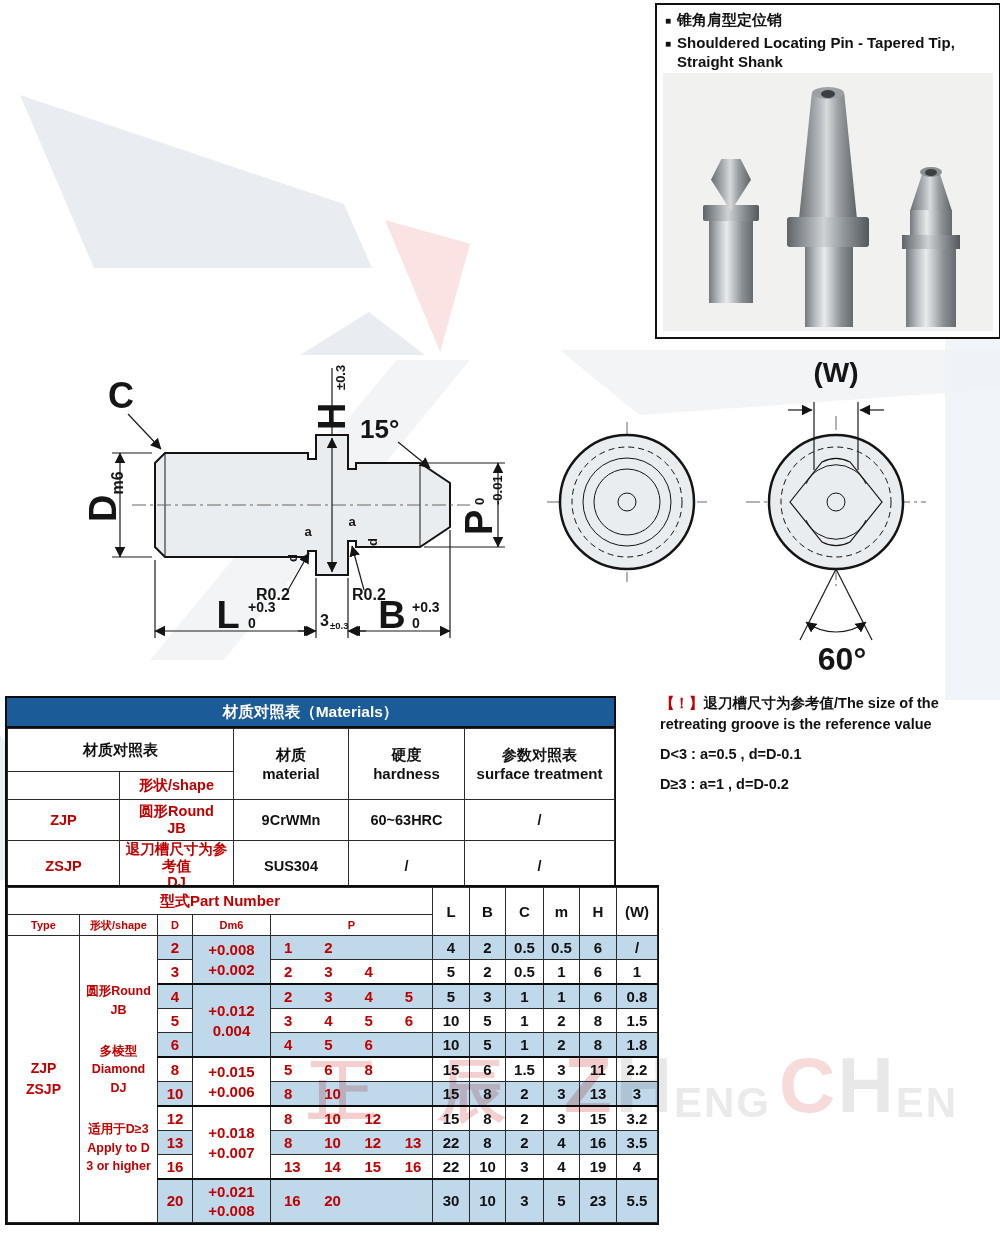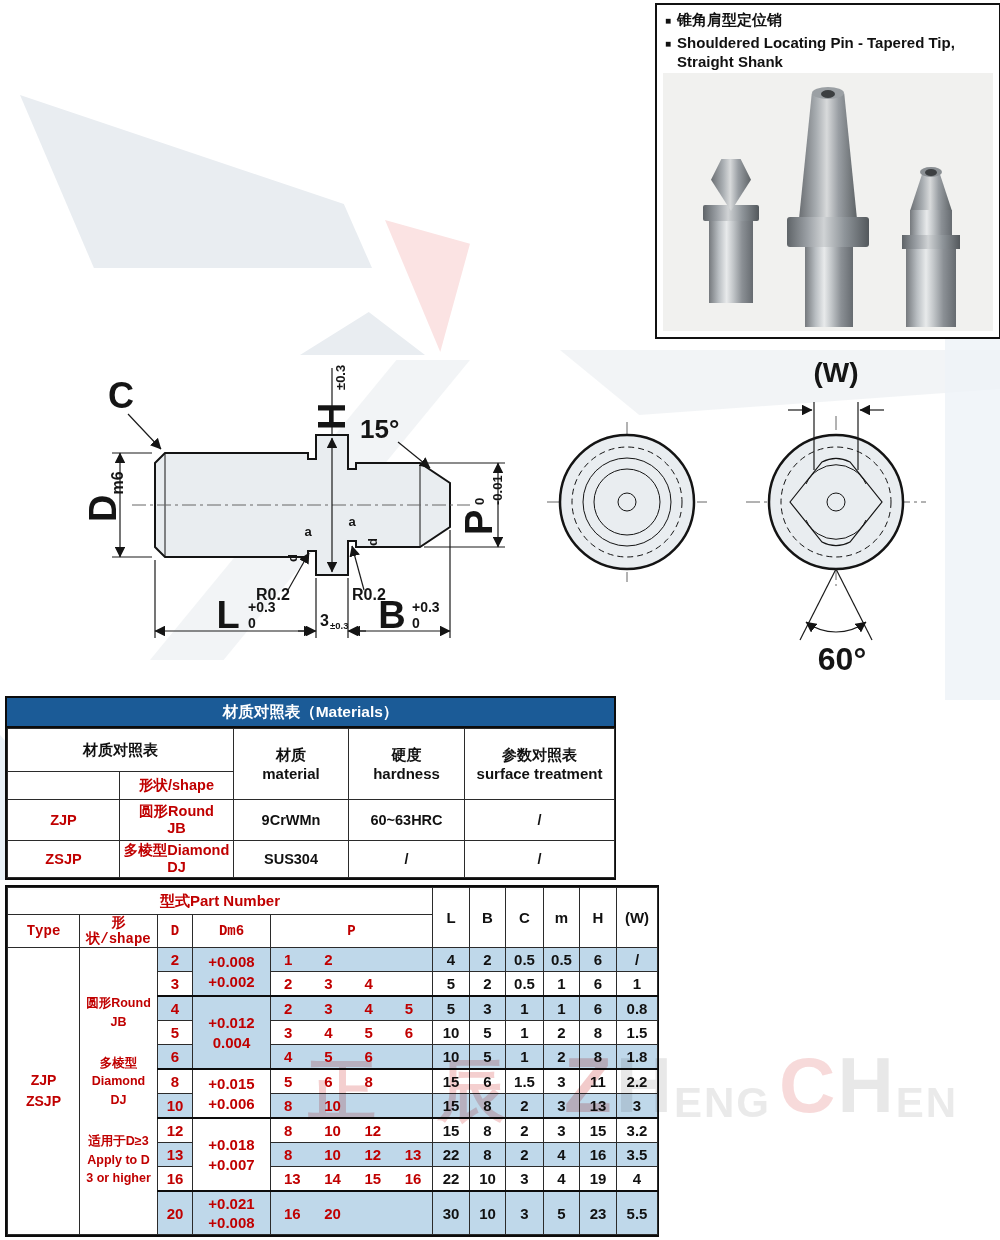--- a/index.html
+++ b/index.html
@@ -302,6 +302,11 @@
     </table>
   </div>
 
+  <div class="abs note">
+    <div><span class="red">【！】</span><span>退刀槽尺寸为参考值/The size of the retreating groove is the reference value</span></div>
+    <div class="nl">D&lt;3 : a=0.5 , d=D-0.1</div>
+    <div class="nl">D≥3 : a=1 , d=D-0.2</div>
+  </div>
 
   <div class="tblwrap specwrap">
     <table class="spec">

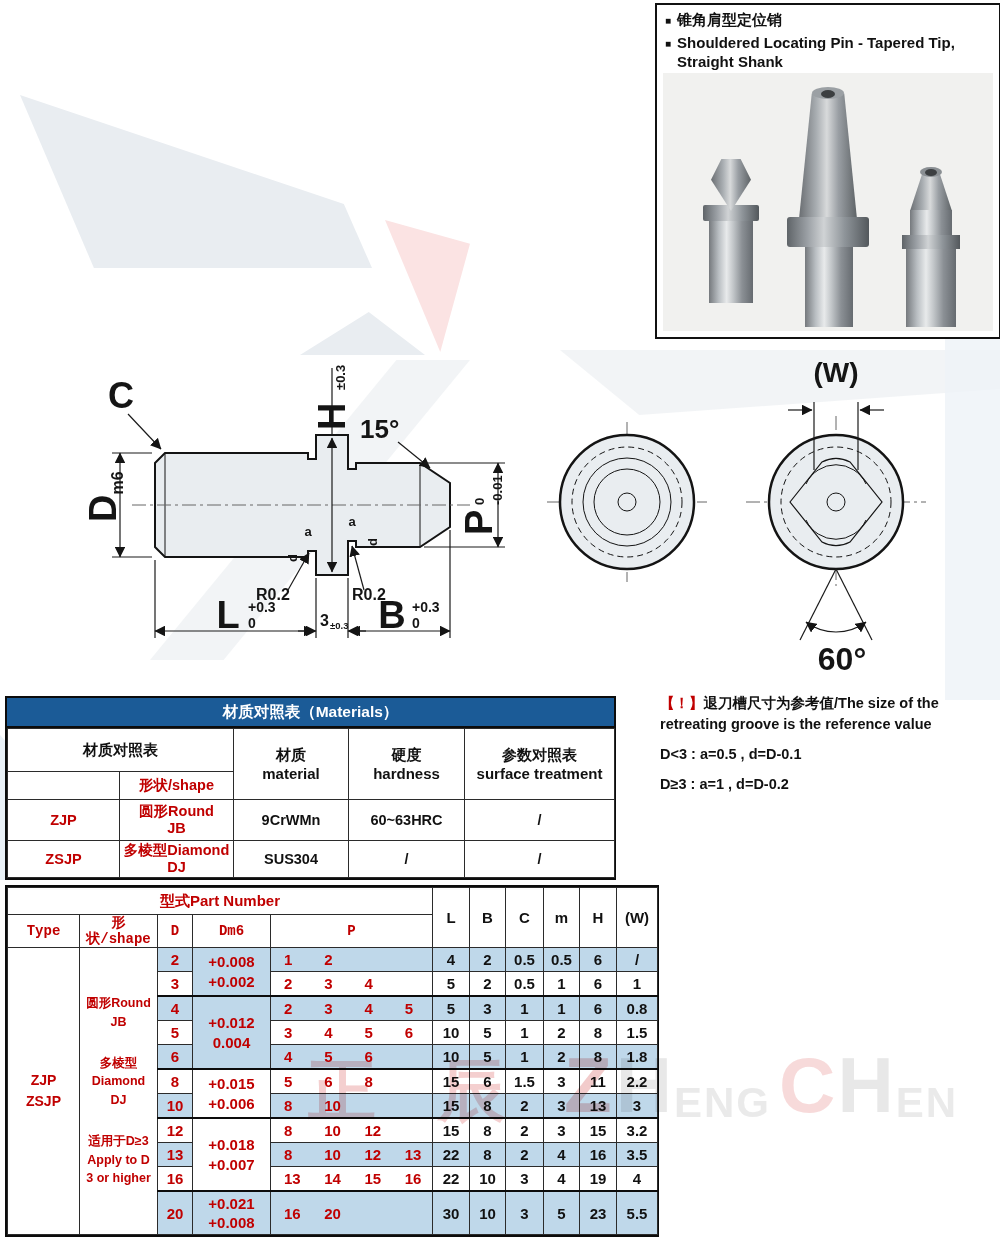--- a/index.html
+++ b/index.html
@@ -291,7 +291,7 @@
         <tr class="dr2">
           <td class="red">ZSJP</td>
           <td class="red">
-            <div>多棱型Diamond</div>
+            <div>退刀槽尺寸为参考值</div>
               <div>DJ</div>
           </td>
           <td>SUS304</td>

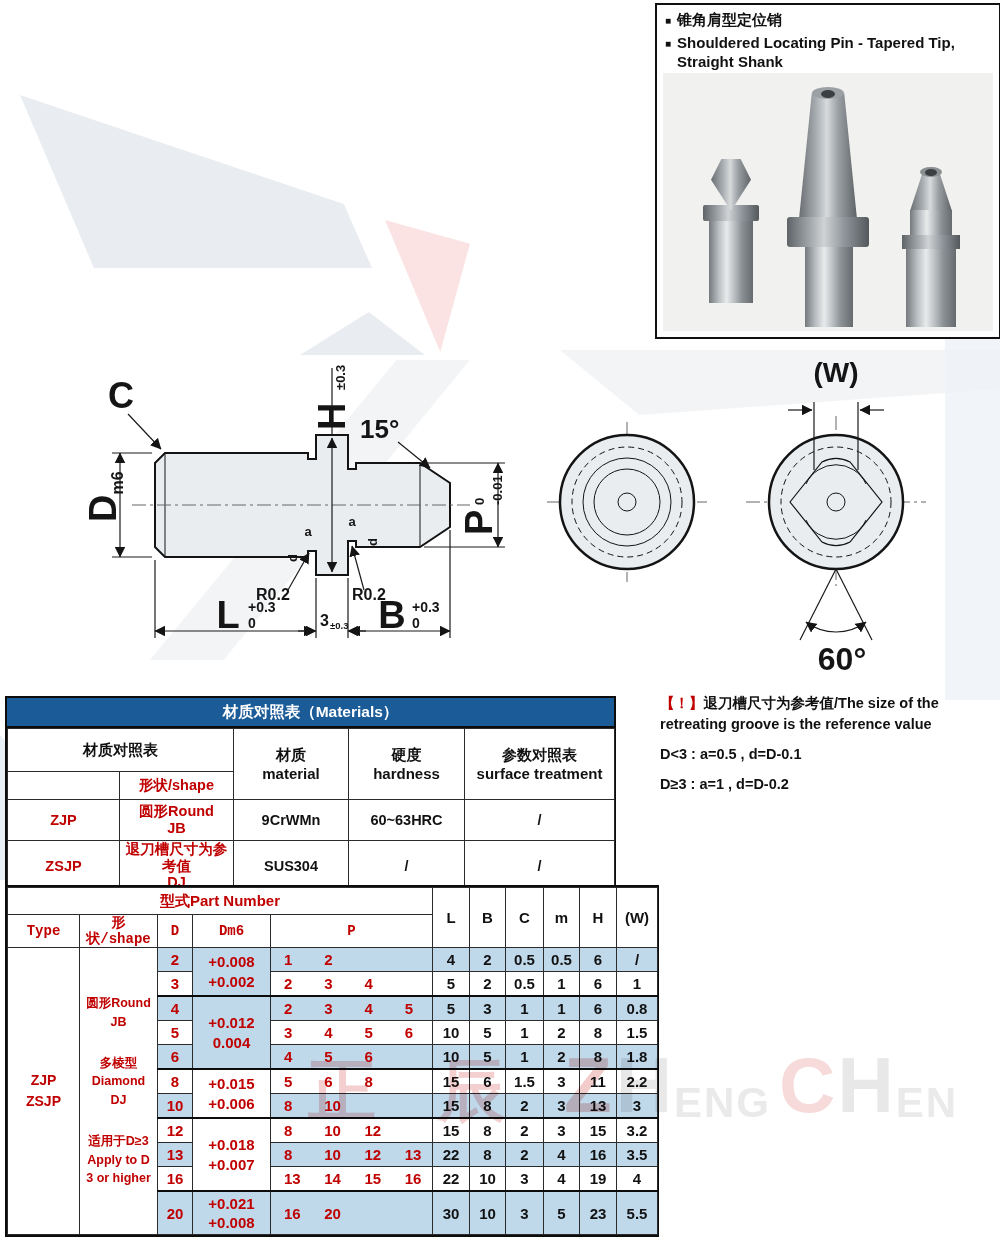--- a/index.html
+++ b/index.html
@@ -71,7 +71,7 @@
   .specwrap{left:5px;top:885px;width:650px;}
   .spec td{font-size:15px;}
   .spec .hr1 td{height:26px;}
-  .spec .hr2 td{height:20px;font-size:14px;font-family:Liberation Mono, monospace;}
+  .spec .hr2 td{height:20px;font-size:11px;}
   .spec tr.dr td{height:23px;}
   .spec tr.last td{height:42px;}
   .spec tr.g td{border-top:2px solid #0c0c0c;}

